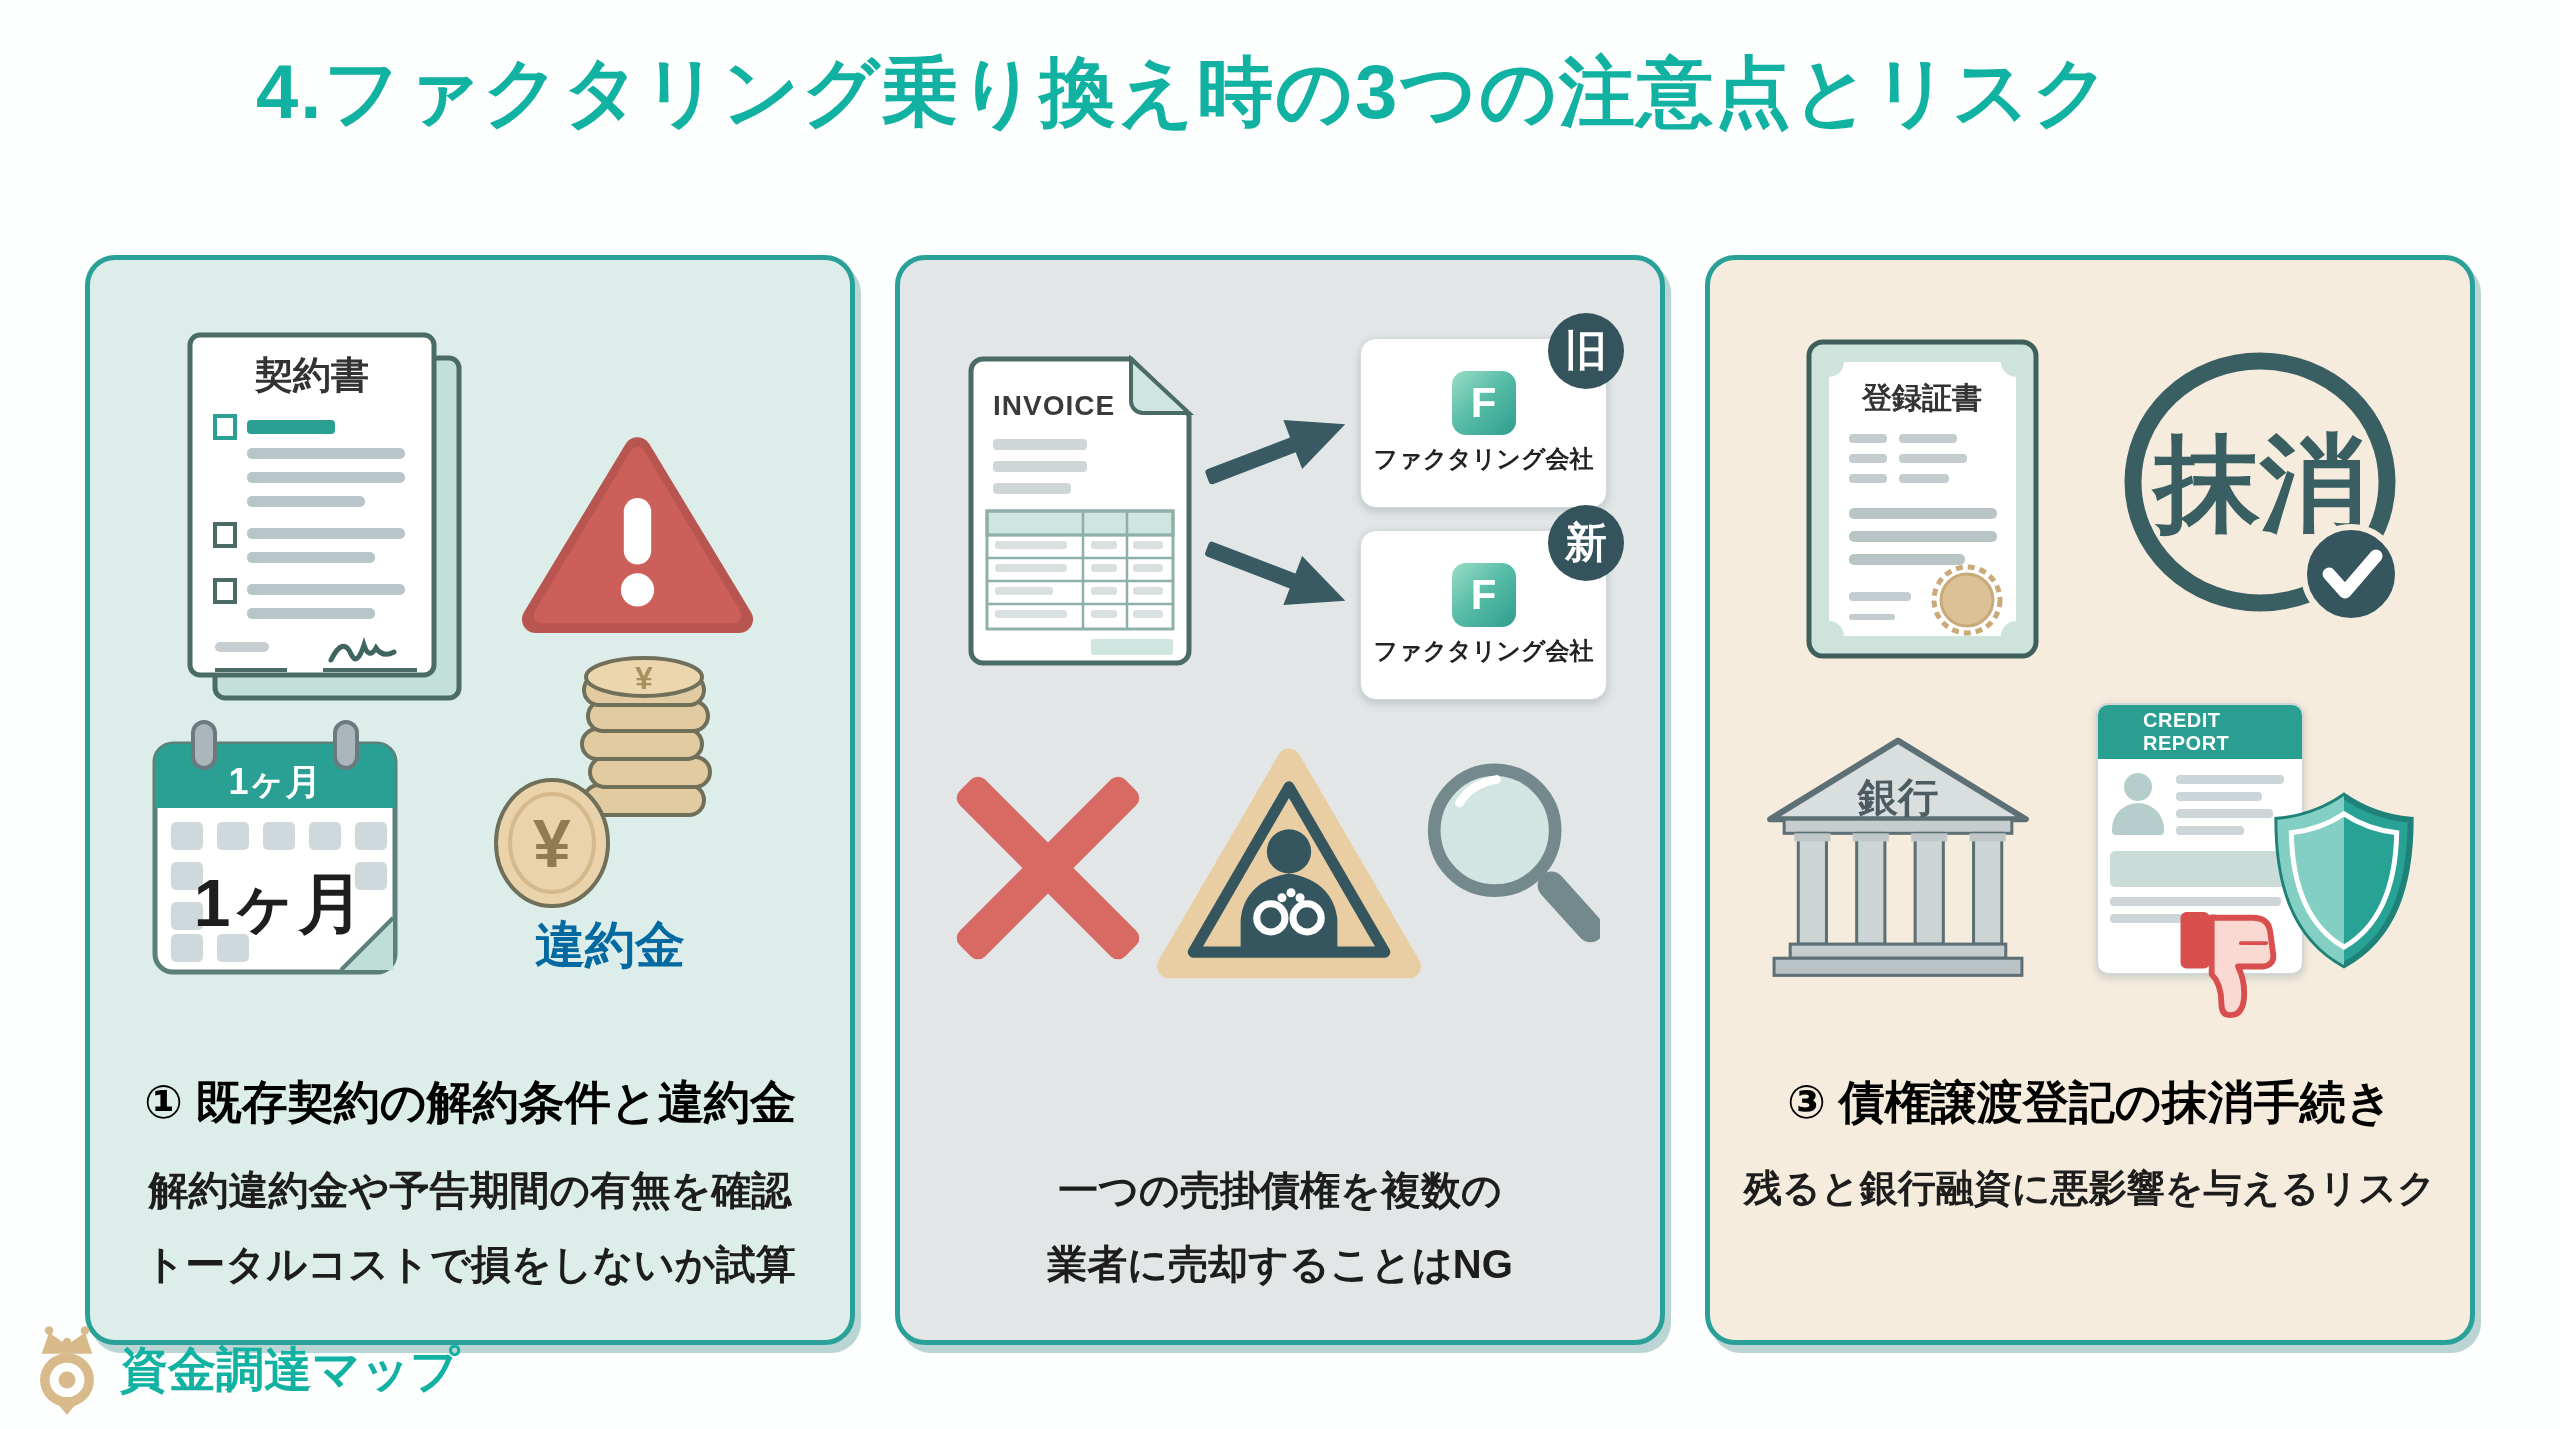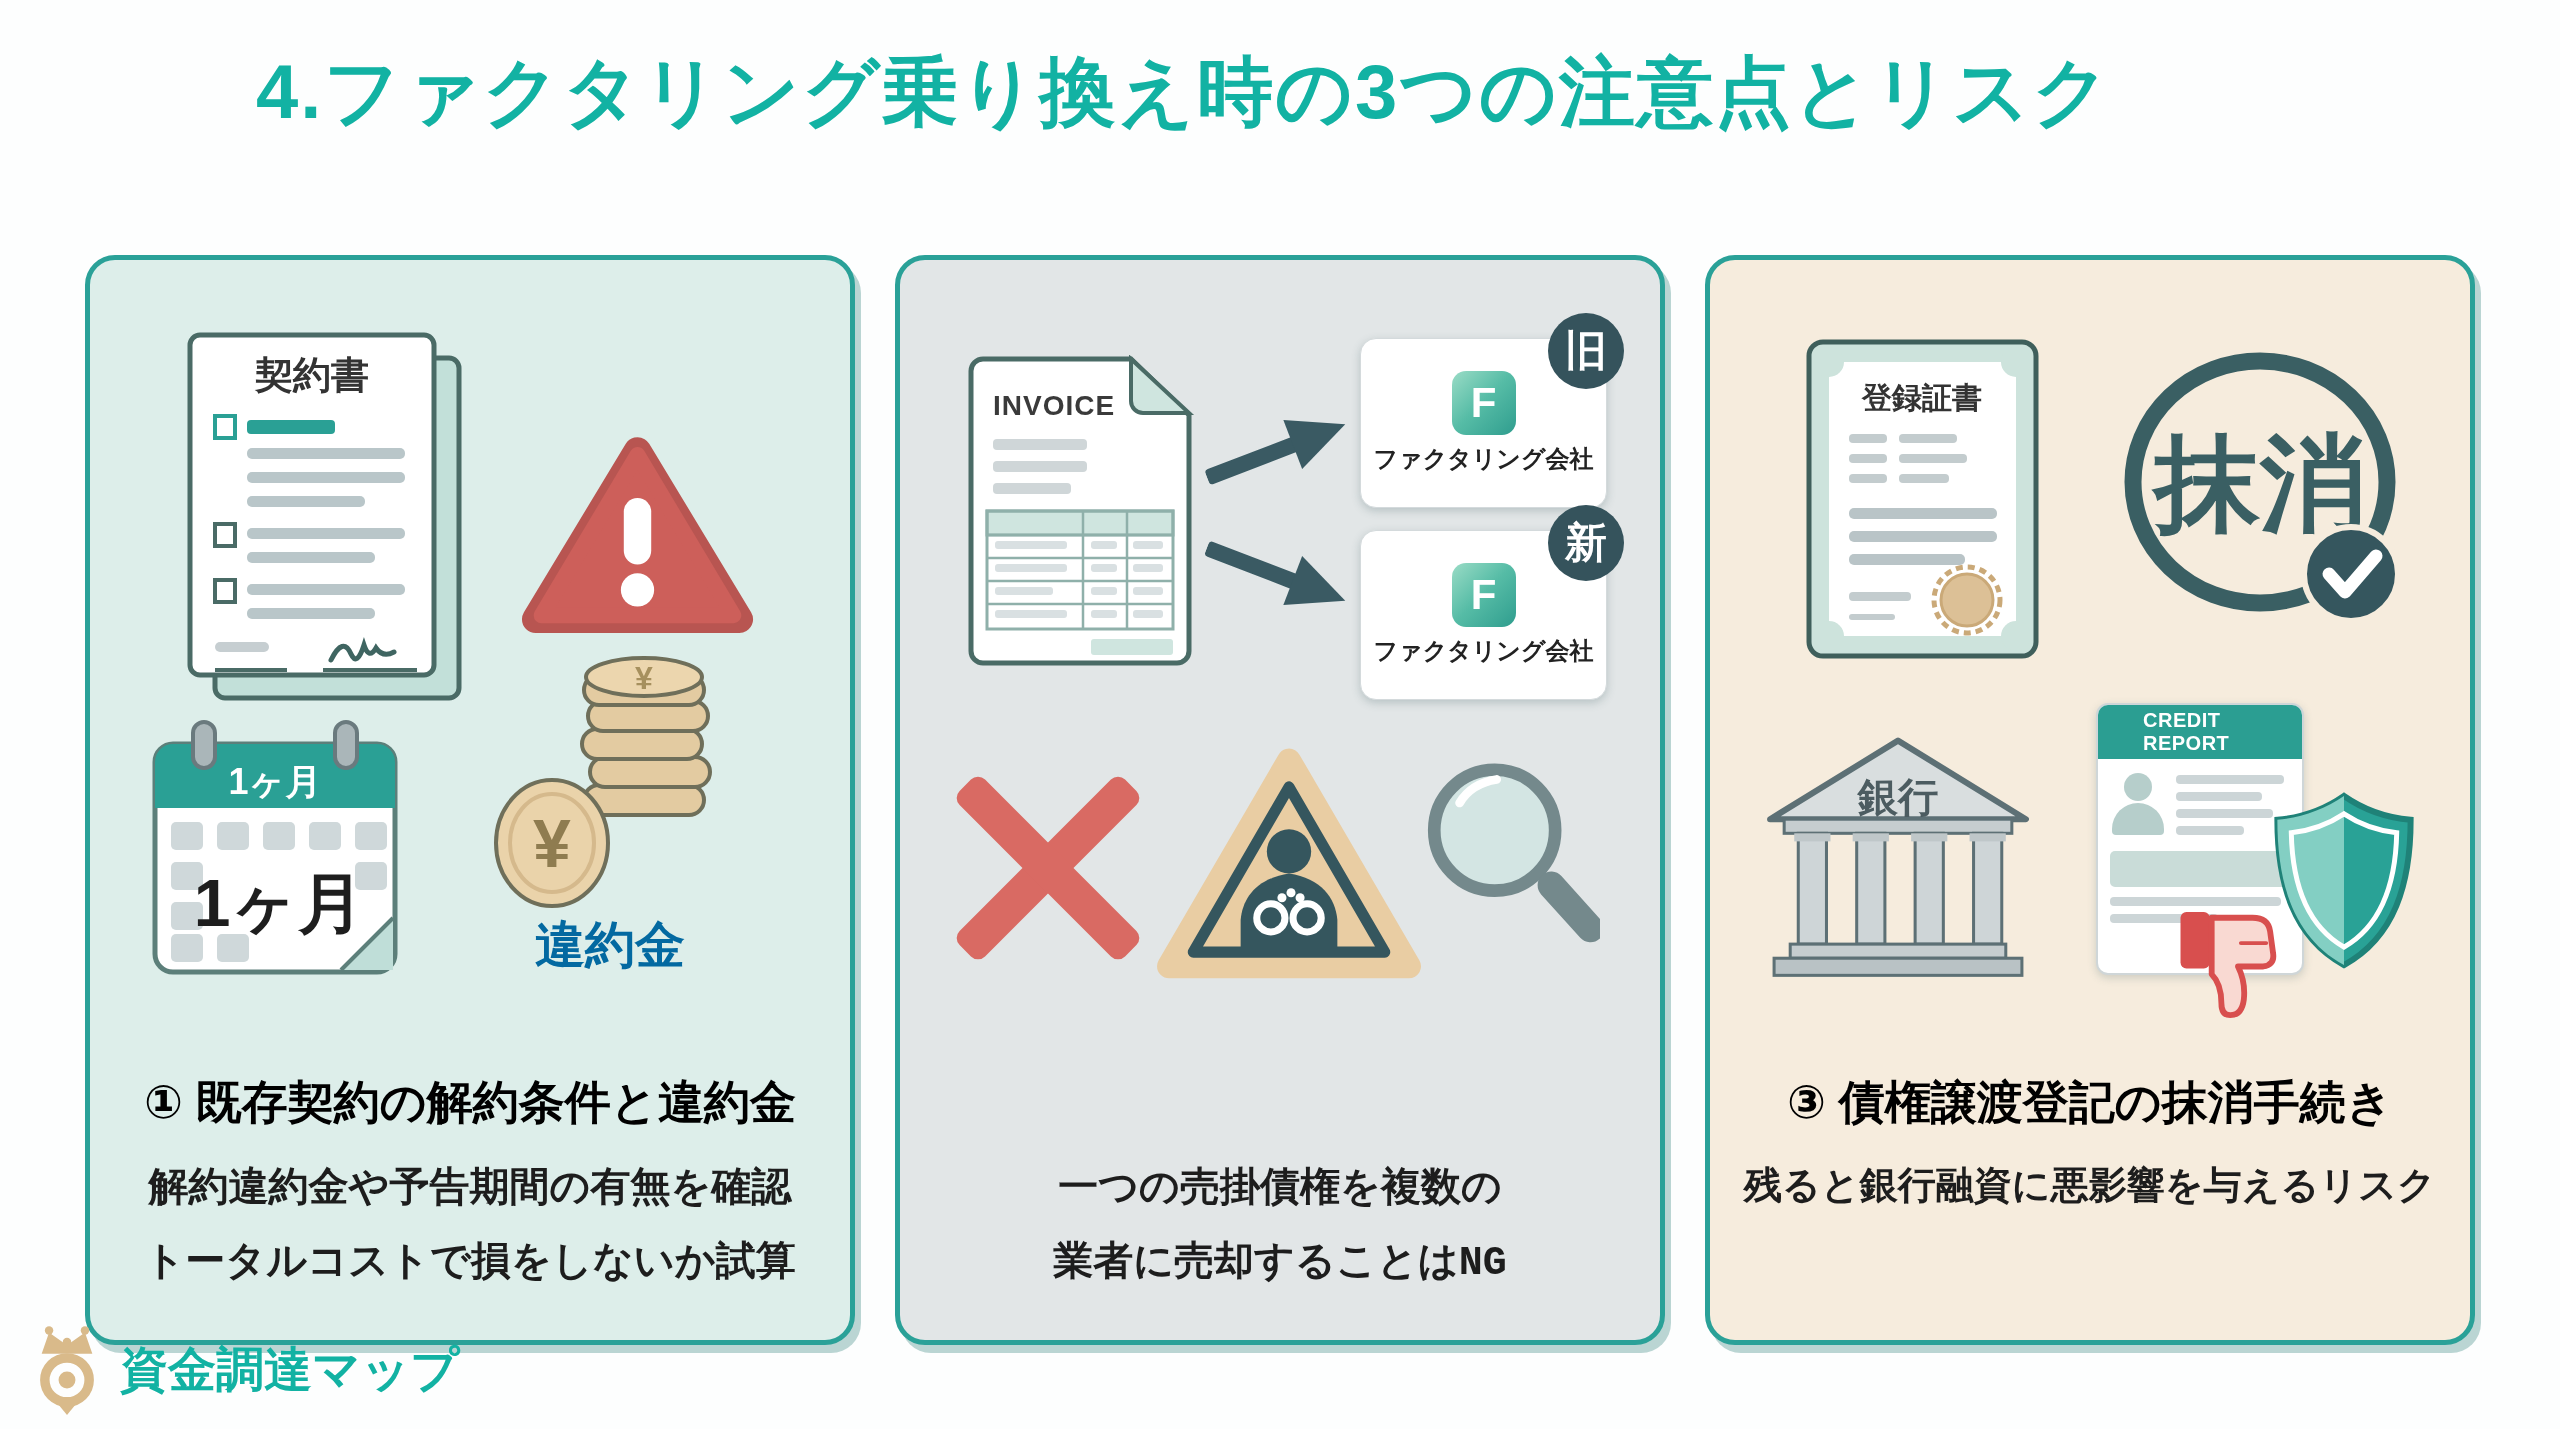--- a/index.html
+++ b/index.html
@@ -34,7 +34,7 @@
     text-align:center;font-size:40px;line-height:1.85;font-weight:600;color:#1d1d1d;
   }
   .card3 .body{font-size:38px;}
-  .body span{display:block;font-family:Liberation Mono, monospace;}
+  .body span{display:block;}
   .abs{position:absolute;}
   
   .company-box{

